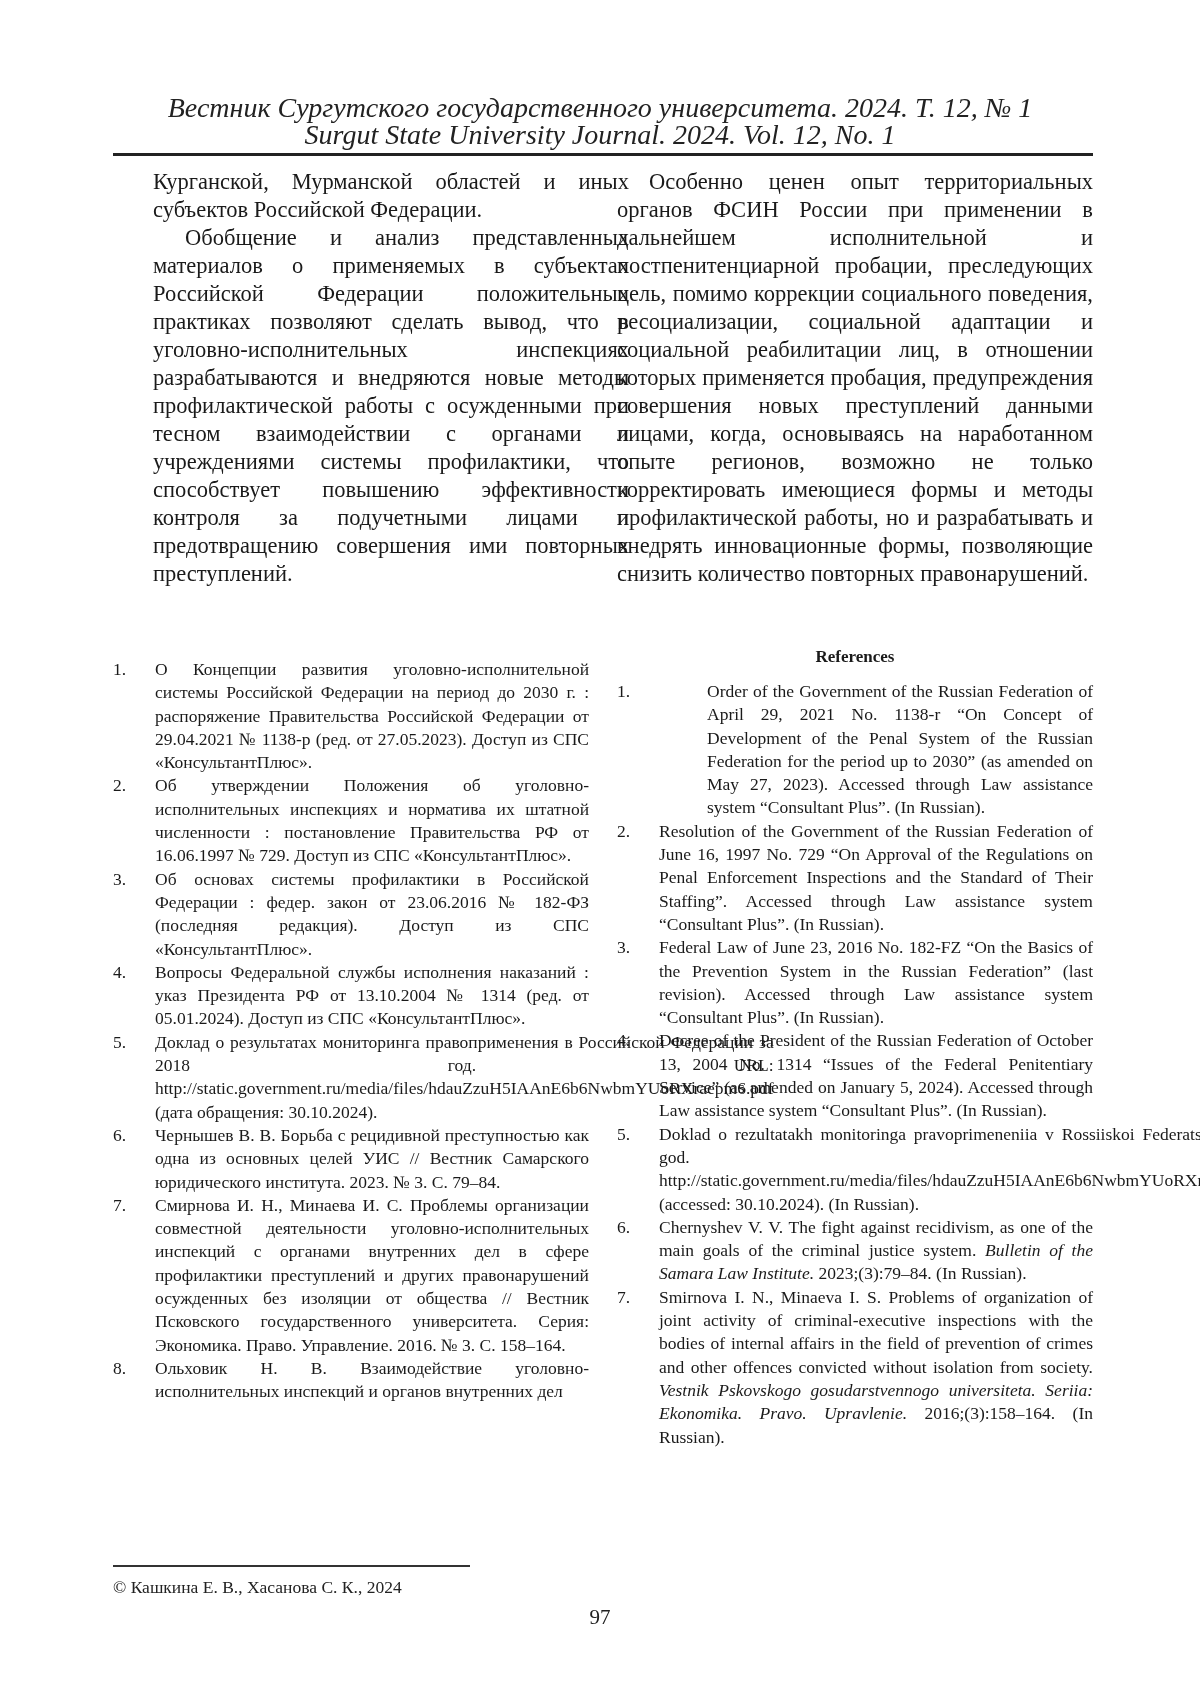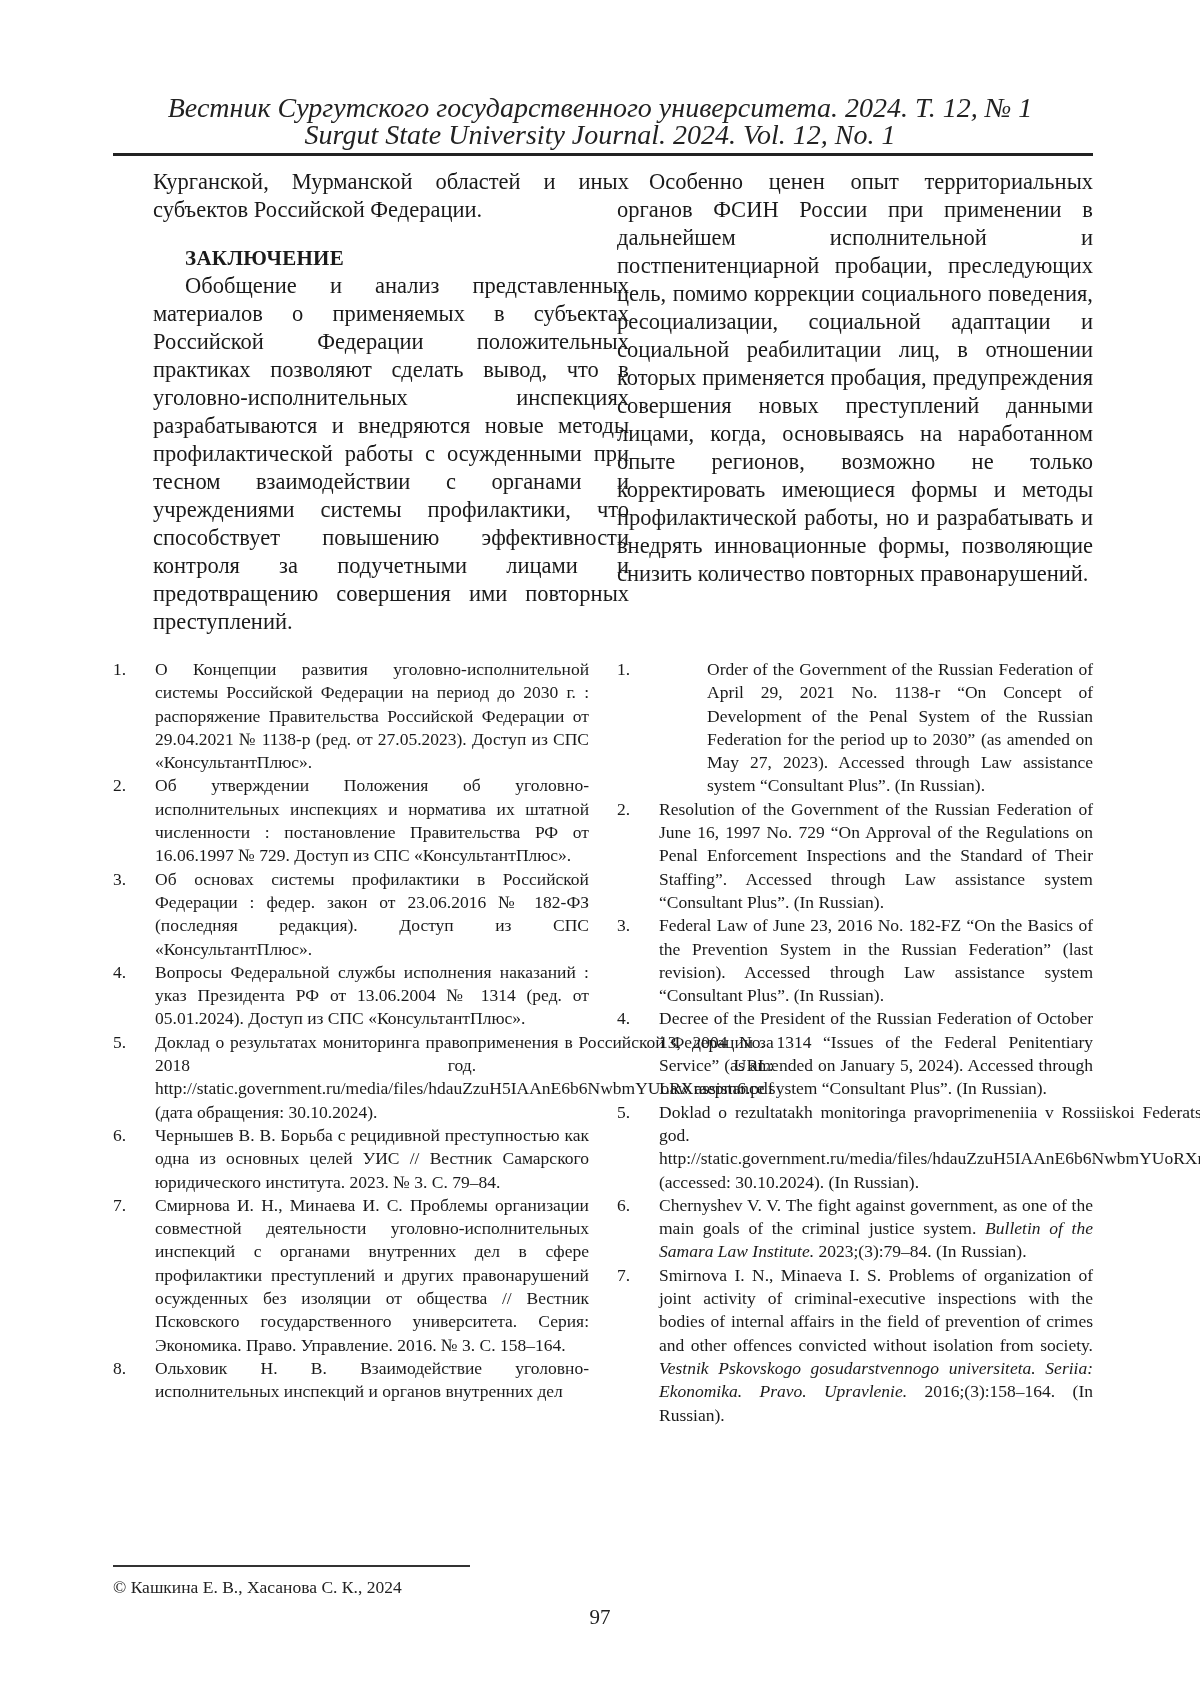--- a/index.html
+++ b/index.html
@@ -39,7 +39,6 @@
 
 <div class="col col-left">
   <p class="body-text" lang="ru">Курганской, Мурманской областей и иных субъектов Российской Федерации.</p>
-  <div class="section-title">ЗАКЛЮЧЕНИЕ</div>
   <p class="body-text indent" lang="ru" style="hyphens:auto;">Обобщение и анализ представленных материалов о применяемых в субъектах Российской Федерации положительных практиках позволяют сделать вывод, что в уголовно-исполнительных инспекциях разрабатываются и внедряются новые методы профилактической работы с осужденными при тесном взаимодействии с органами и учреждениями системы профилактики, что способствует повышению эффективности контроля за подучетными лицами и предотвращению совершения ими повторных преступлений.</p>
 </div>
 

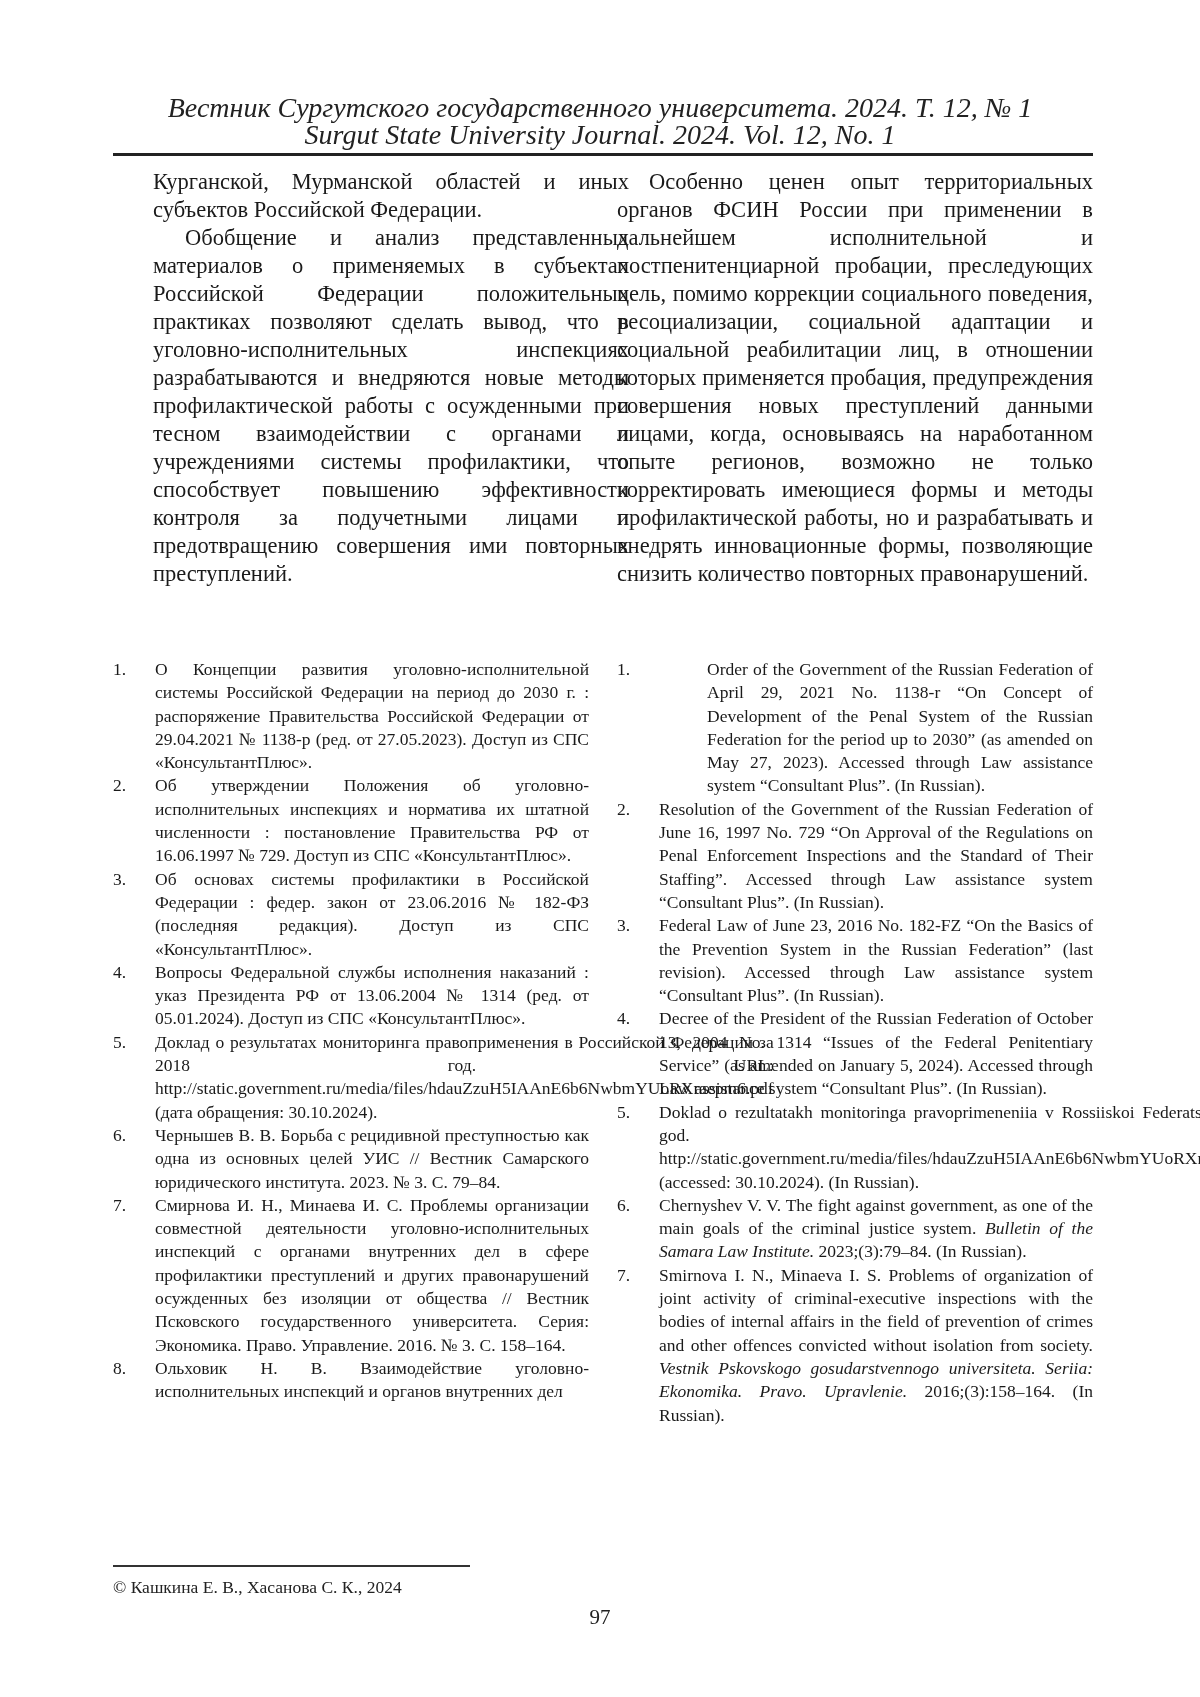--- a/index.html
+++ b/index.html
@@ -84,6 +84,7 @@
 </div>
 
 <div class="refs refs-right">
+  <div class="refs-title">References</div>
   <ul class="ref-list" id="en-list">
       <li class="ref-item">
         <span class="ref-num">1.</span>

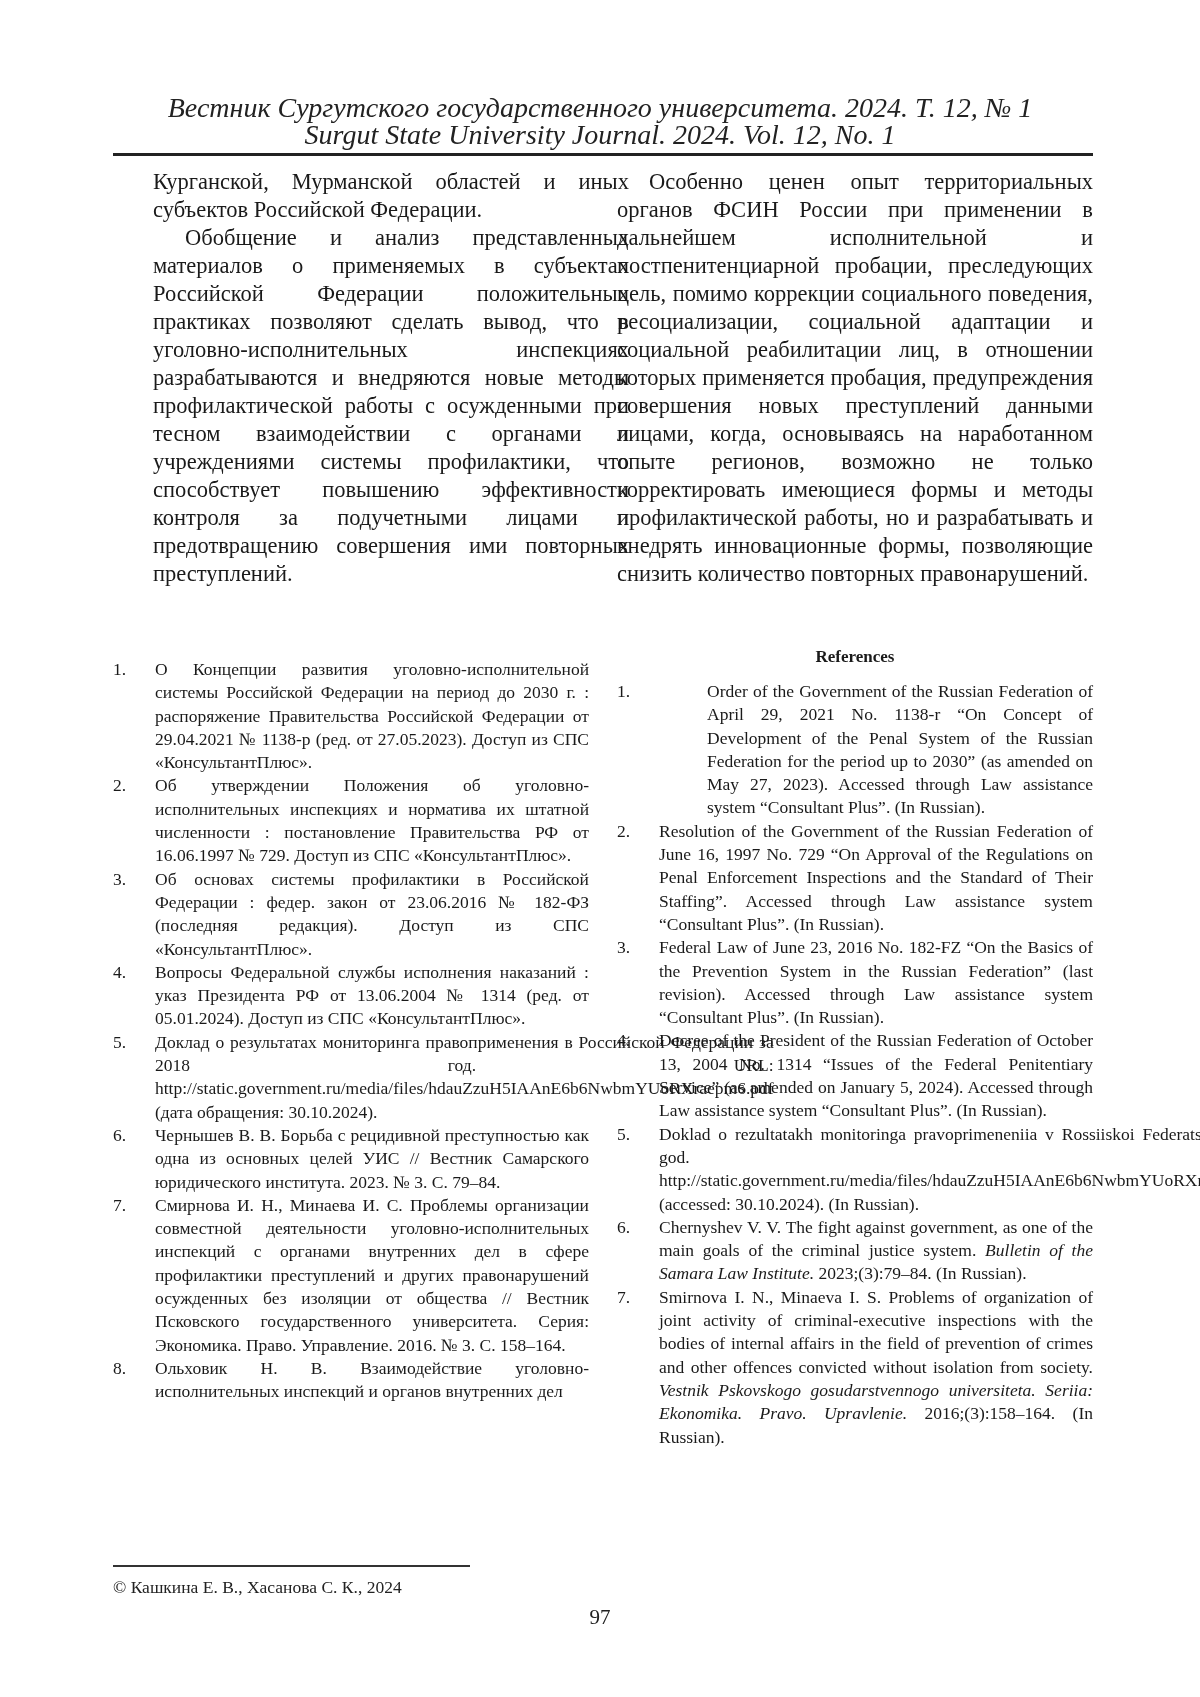--- a/index.html
+++ b/index.html
@@ -62,7 +62,7 @@
       </li>
       <li class="ref-item">
         <span class="ref-num">4.</span>
-        <span class="ref-text" lang="ru" style="hyphens: auto;">Вопросы Федеральной службы исполнения наказаний : указ Президента РФ от 13.06.2004 № 1314 (ред. от 05.01.2024). Доступ из СПС «КонсультантПлюс».</span>
+        <span class="ref-text" lang="ru" style="hyphens: auto;">Вопросы Федеральной службы исполнения наказаний : указ Президента РФ от 13.10.2004 № 1314 (ред. от 05.01.2024). Доступ из СПС «КонсультантПлюс».</span>
       </li>
       <li class="ref-item">
         <span class="ref-num">5.</span>

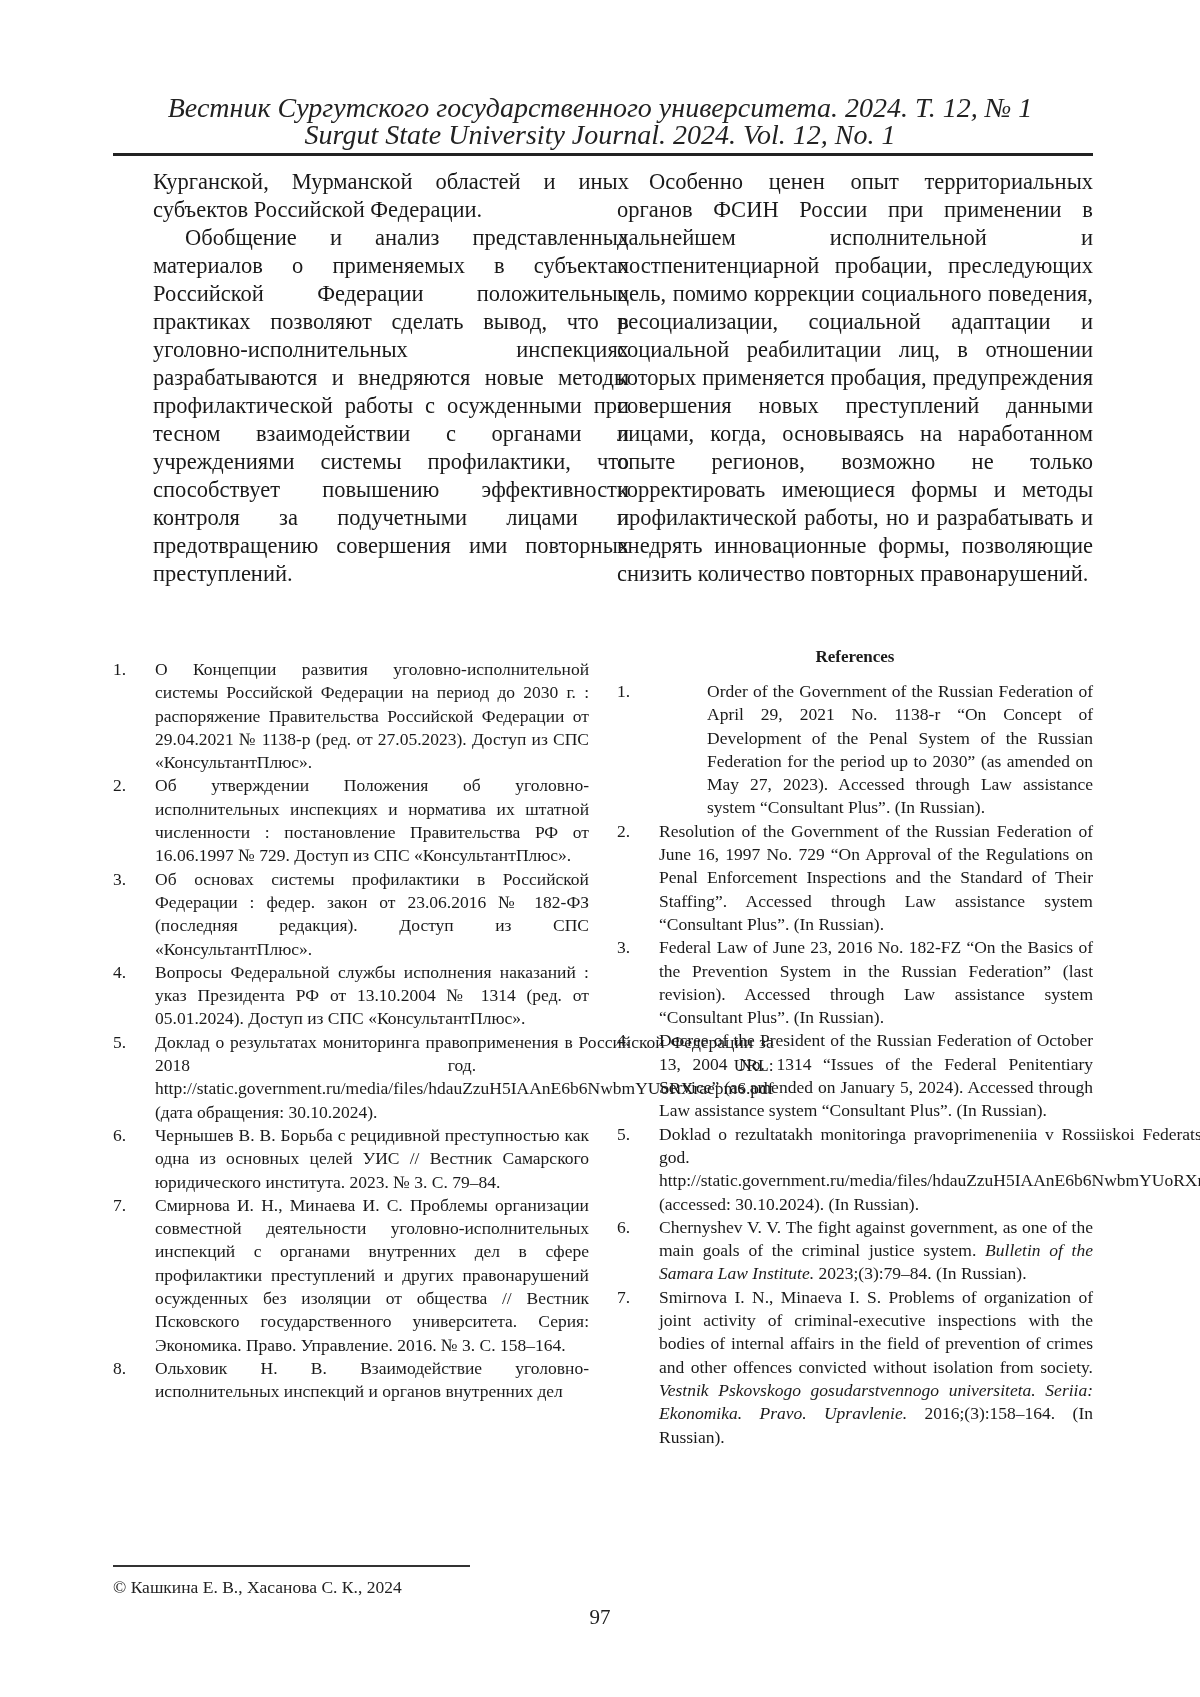--- a/index.html
+++ b/index.html
@@ -108,7 +108,7 @@
       </li>
       <li class="ref-item">
         <span class="ref-num">6.</span>
-        <span class="ref-text" lang="en" style="hyphens: auto;"><span>Chernyshev V. V. The fight against government, as one of the main goals of the criminal justice system. </span><i>Bulletin of the Samara Law Institute.</i><span> 2023;(3):79–84. (In Russian).</span></span>
+        <span class="ref-text" lang="en" style="hyphens: auto;"><span>Chernyshev V. V. The fight against recidivism, as one of the main goals of the criminal justice system. </span><i>Bulletin of the Samara Law Institute.</i><span> 2023;(3):79–84. (In Russian).</span></span>
       </li>
       <li class="ref-item">
         <span class="ref-num">7.</span>

